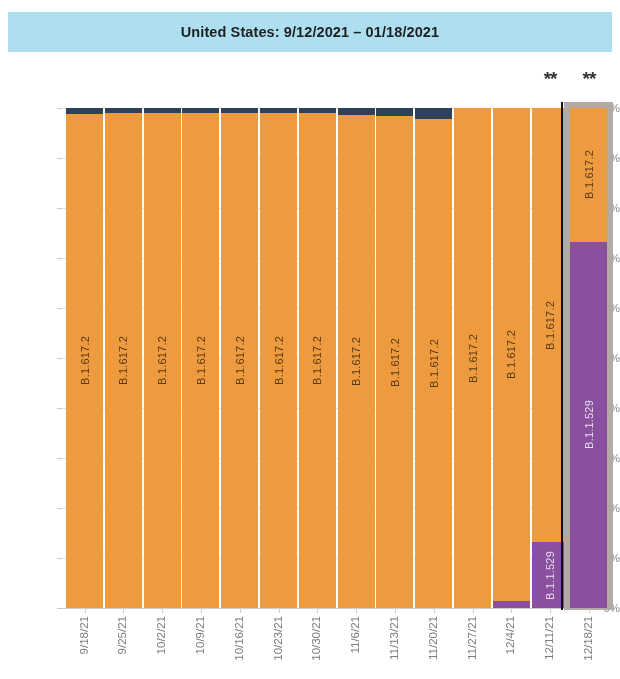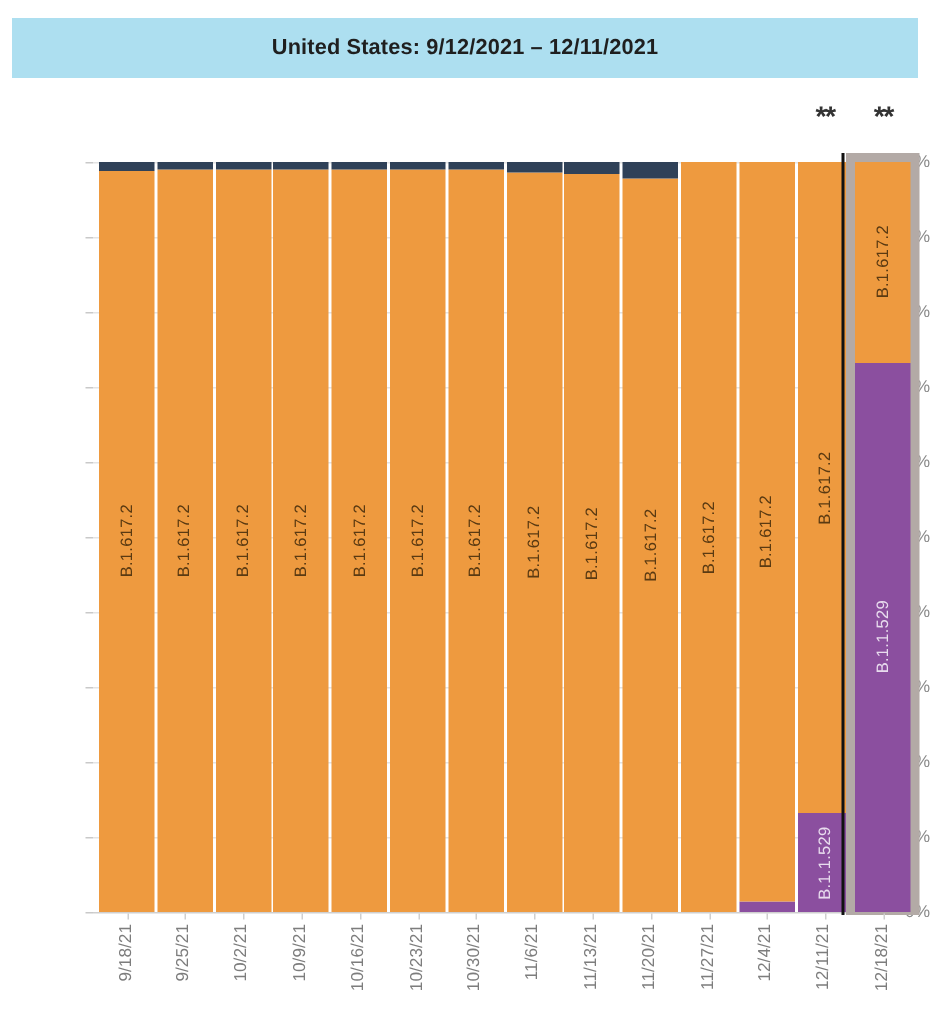--- a/index.html
+++ b/index.html
@@ -98,7 +98,7 @@
 <div id="root">
 
   <div class="title-bar">
-    <span class="title-text">United States: 9/12/2021 – 12/11/2021</span>
+    <span class="title-text">United States: 9/12/2021 – 01/18/2021</span>
   </div>
 
   <div class="plot" id="plot">

